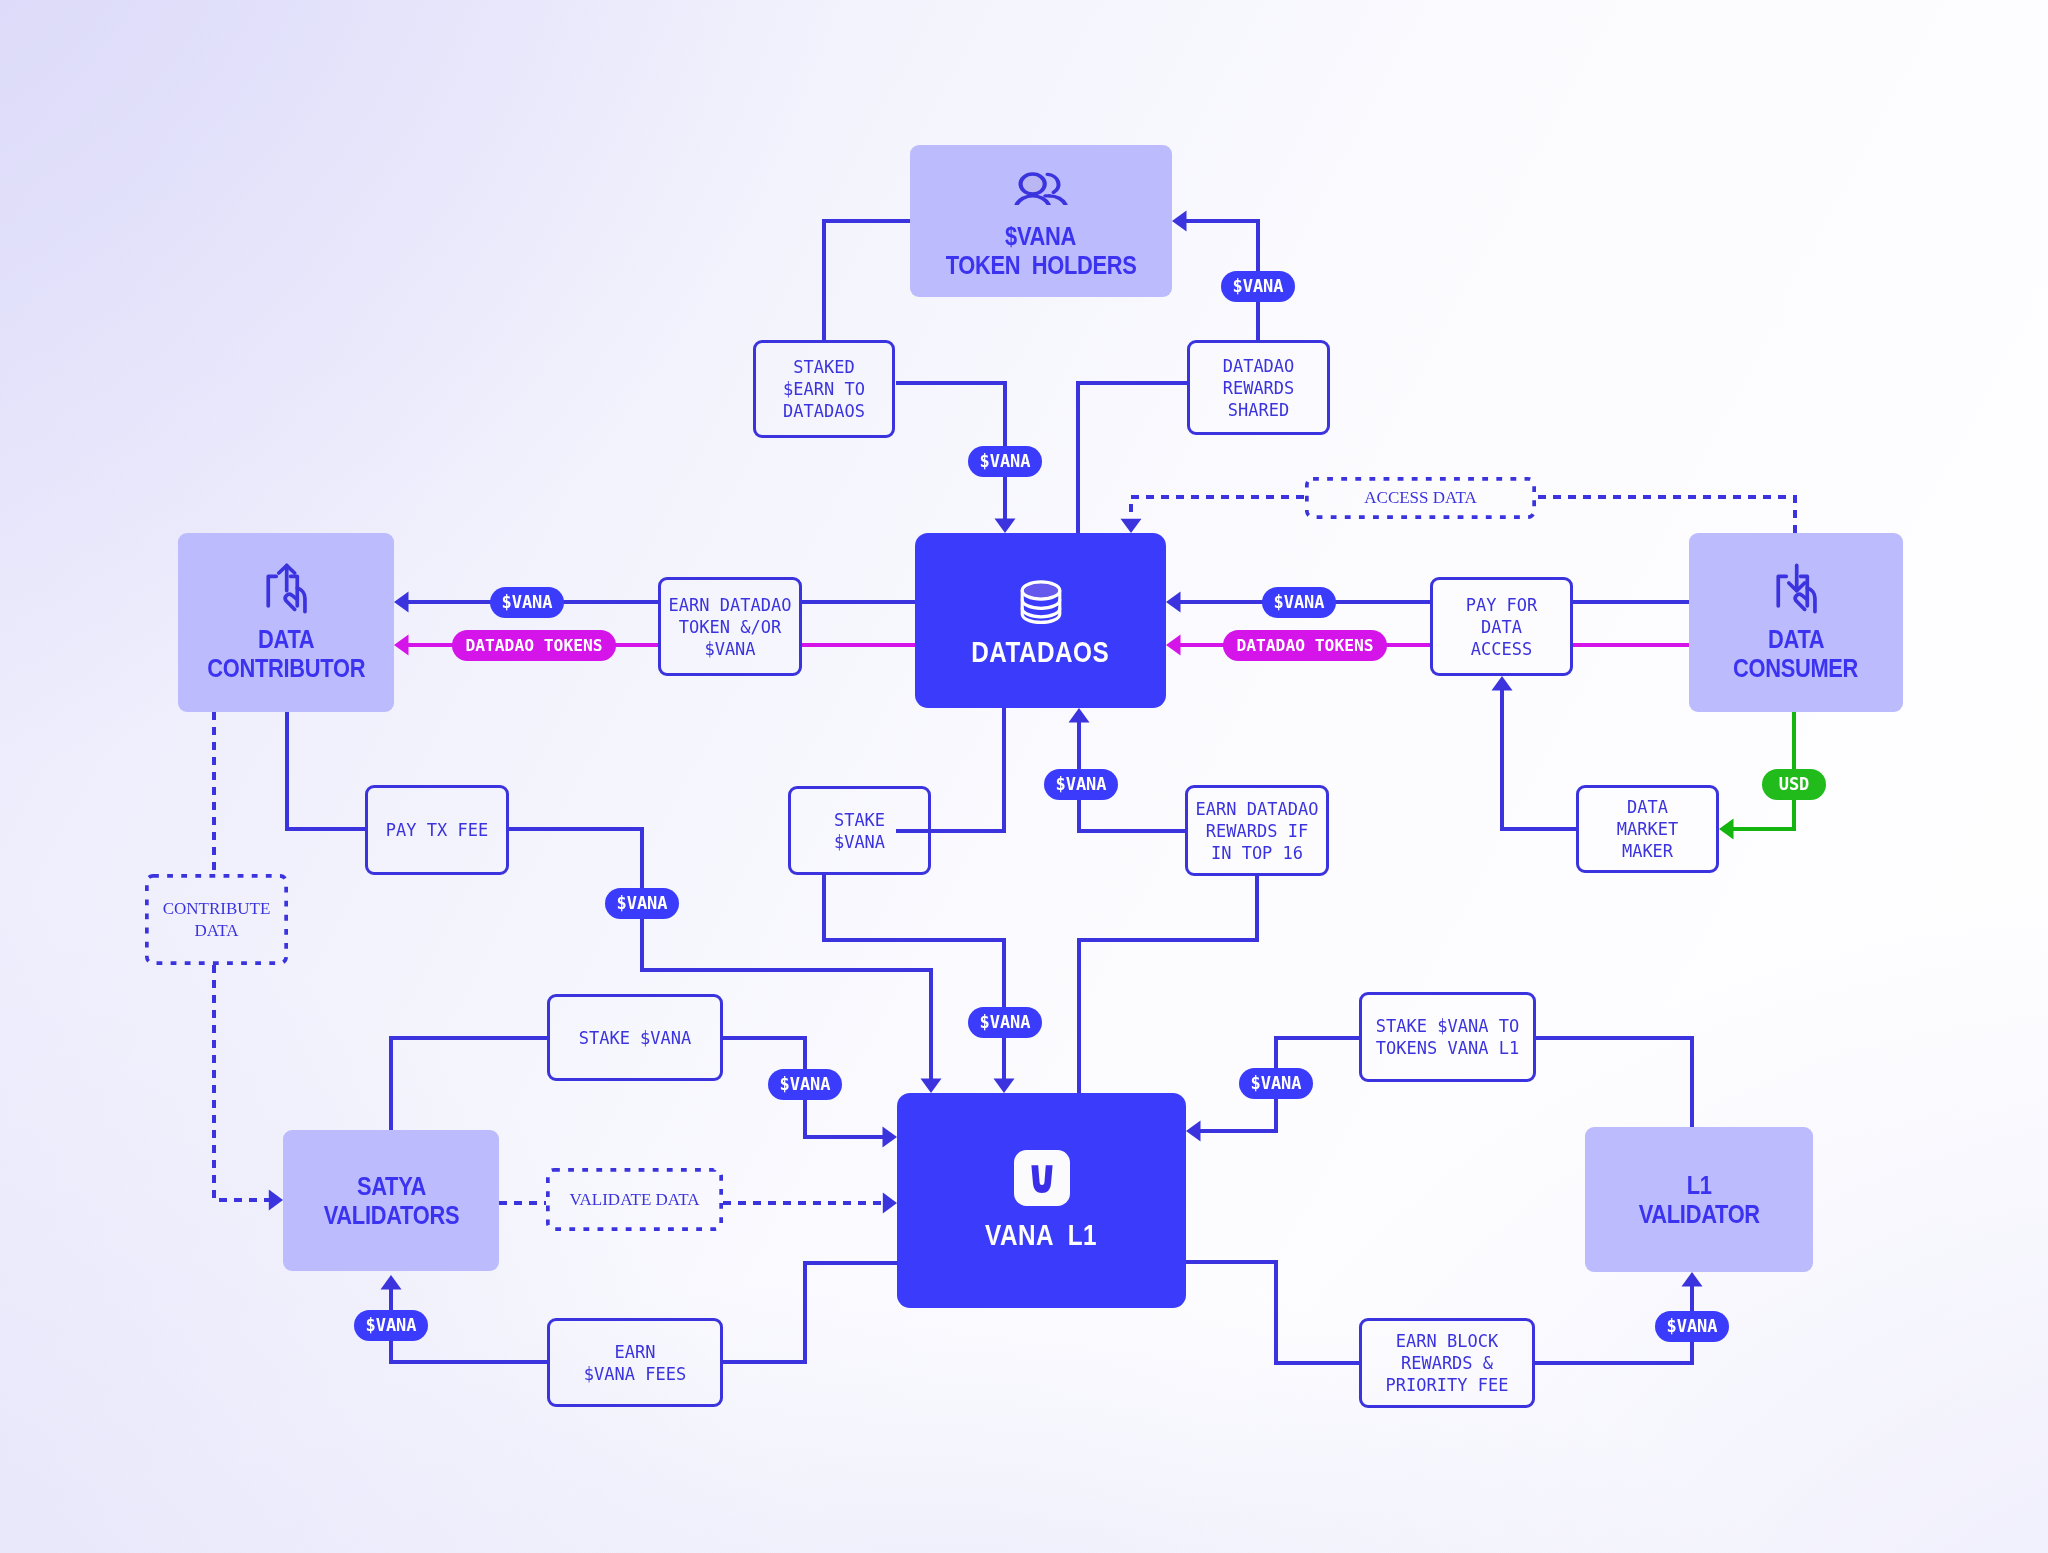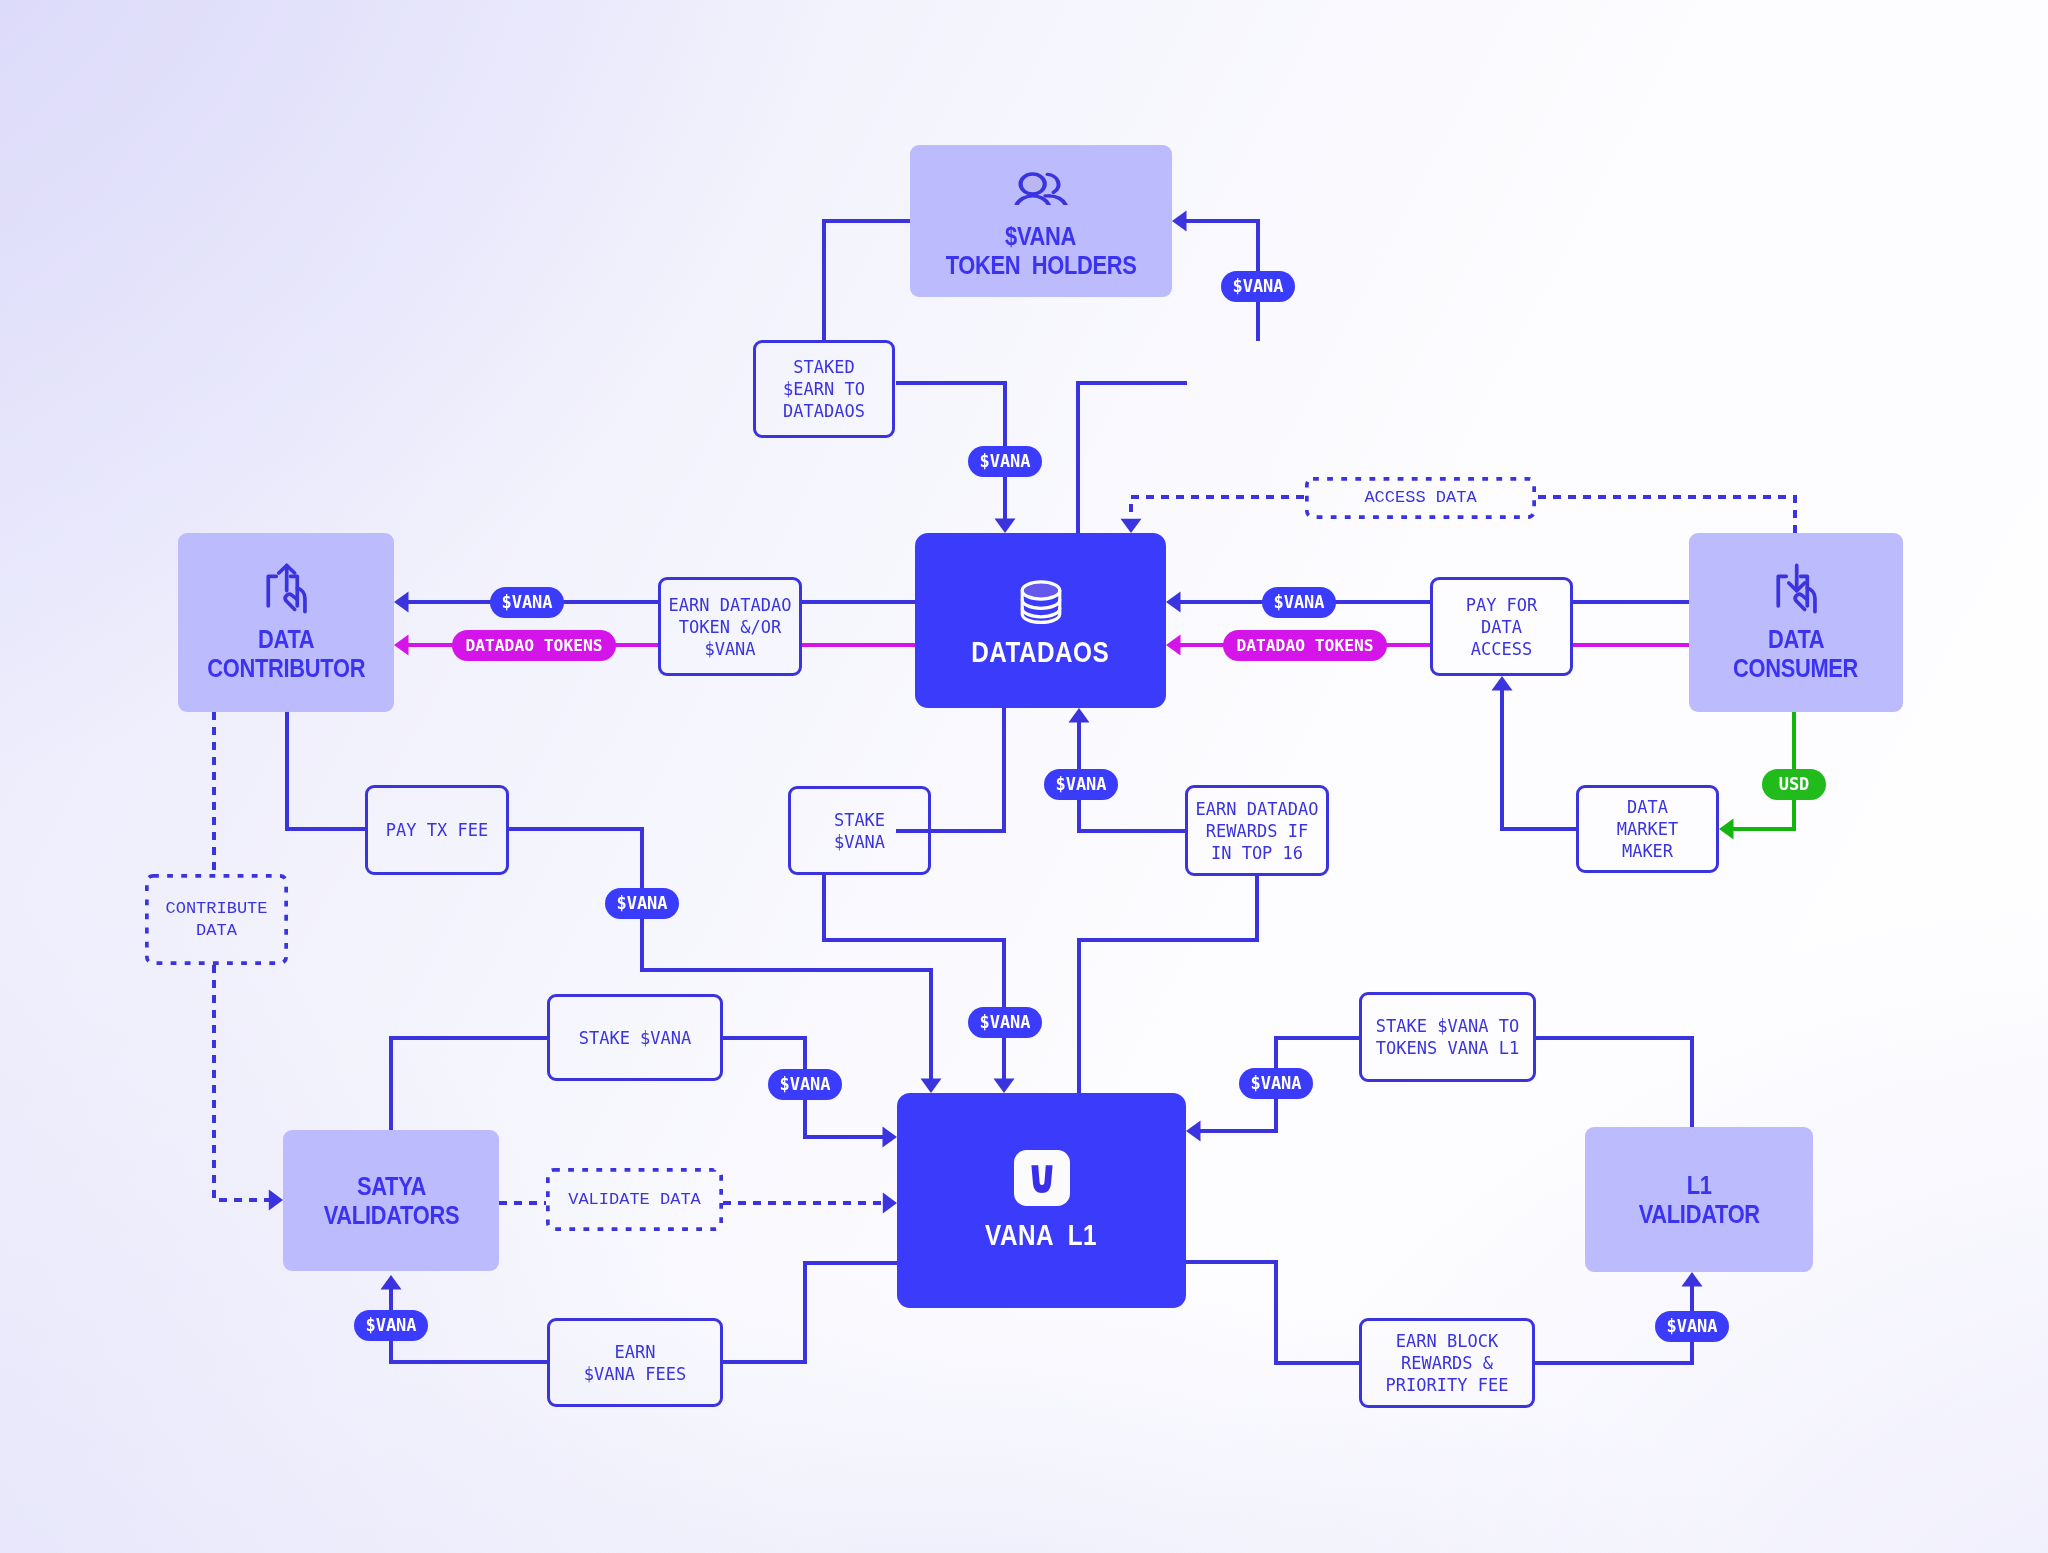--- a/index.html
+++ b/index.html
@@ -166,6 +166,7 @@
       <div class="title"><div><span>L1</span></div><div><span>VALIDATOR</span></div></div>
     </div>
     <div class="obox" style="left: 753px; top: 340px; width: 142px; height: 98px;"><div>STAKED</div><div>$EARN TO</div><div>DATADAOS</div></div>
+    <div class="obox" style="left: 1187px; top: 340px; width: 143px; height: 95px;"><div>DATADAO</div><div>REWARDS</div><div>SHARED</div></div>
     <div class="obox" style="left: 658px; top: 577px; width: 144px; height: 99px;"><div>EARN DATADAO</div><div>TOKEN &amp;/OR</div><div>$VANA</div></div>
     <div class="obox" style="left: 1430px; top: 577px; width: 143px; height: 99px;"><div>PAY FOR</div><div>DATA</div><div>ACCESS</div></div>
     <div class="obox" style="left: 365px; top: 785px; width: 144px; height: 90px;"><div>PAY TX FEE</div></div>

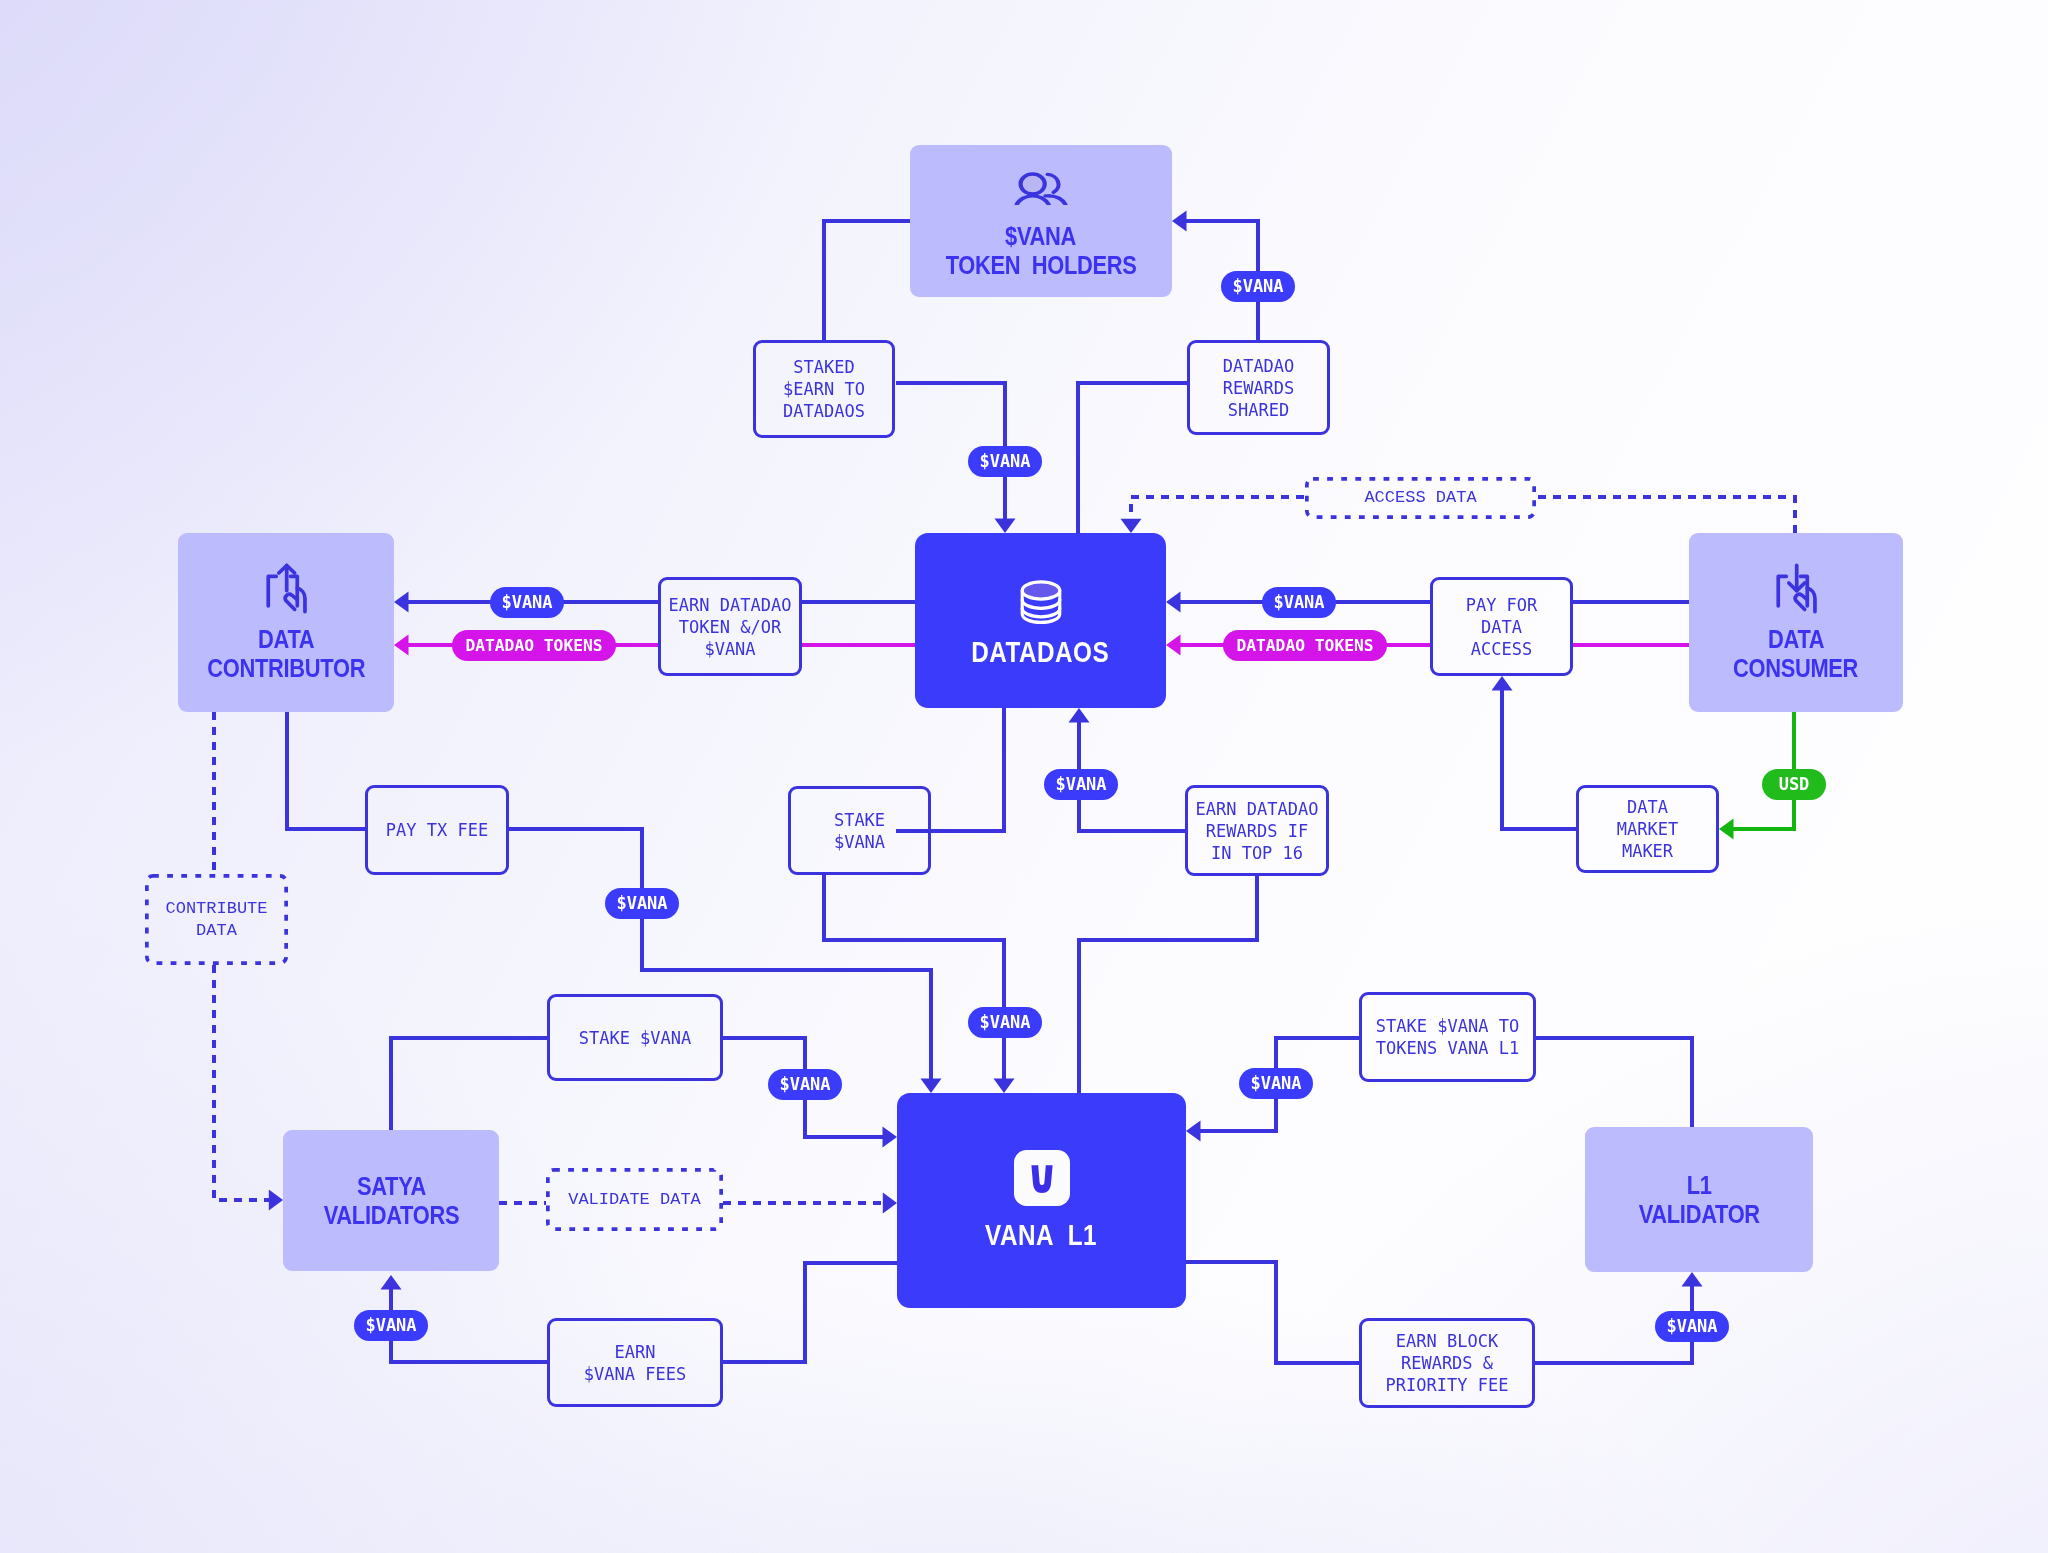--- a/index.html
+++ b/index.html
@@ -29,7 +29,7 @@
         display:flex;flex-direction:column;align-items:center;justify-content:center;
         text-align:center;white-space:pre;}
   .dbox{position:absolute;box-sizing:border-box;border-radius:10px;
-        color:#3b33dd;font-family:Liberation Mono, monospace;font-size:17px;line-height:22px;
+        color:#3b33dd;font-family:Liberation Serif, serif;font-size:17px;line-height:22px;
         display:flex;flex-direction:column;align-items:center;justify-content:center;
         text-align:center;white-space:pre;}
   .pill{position:absolute;box-sizing:border-box;border-radius:999px;color:#fff;

